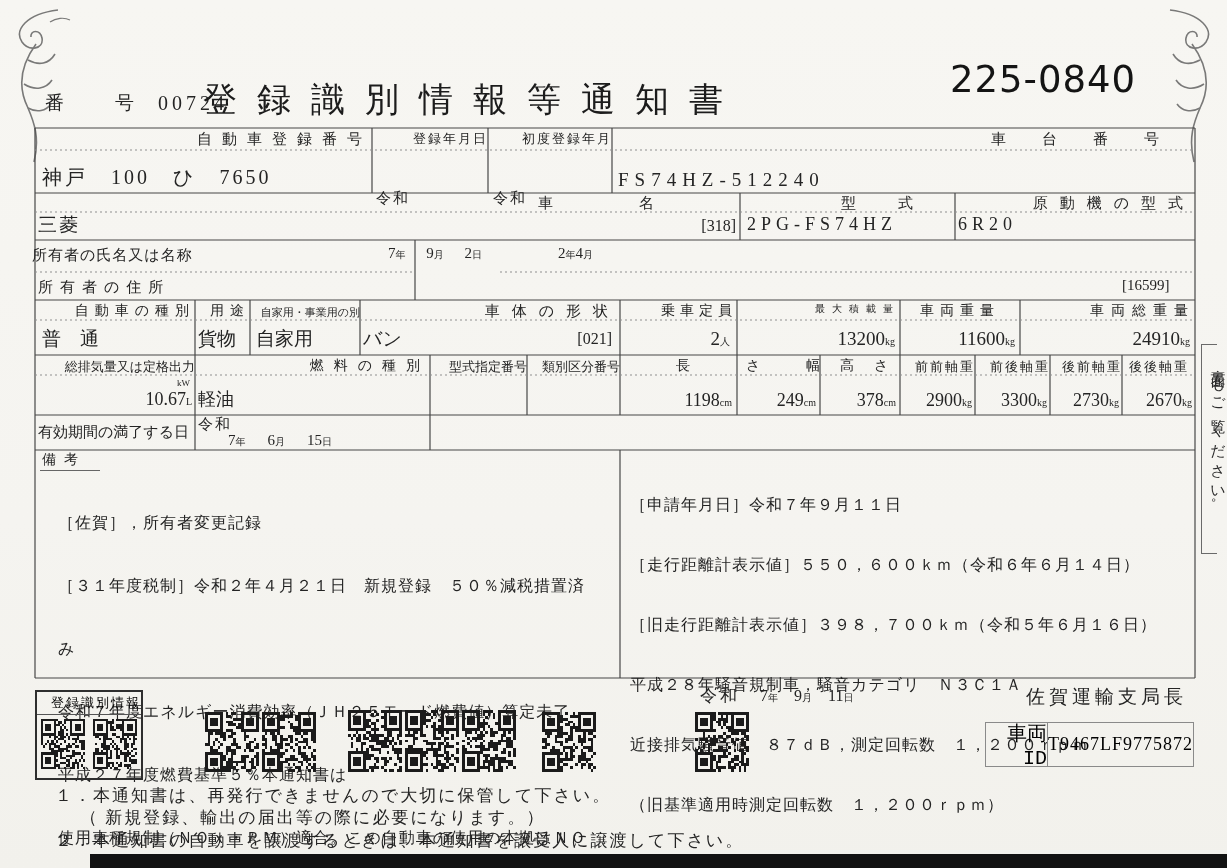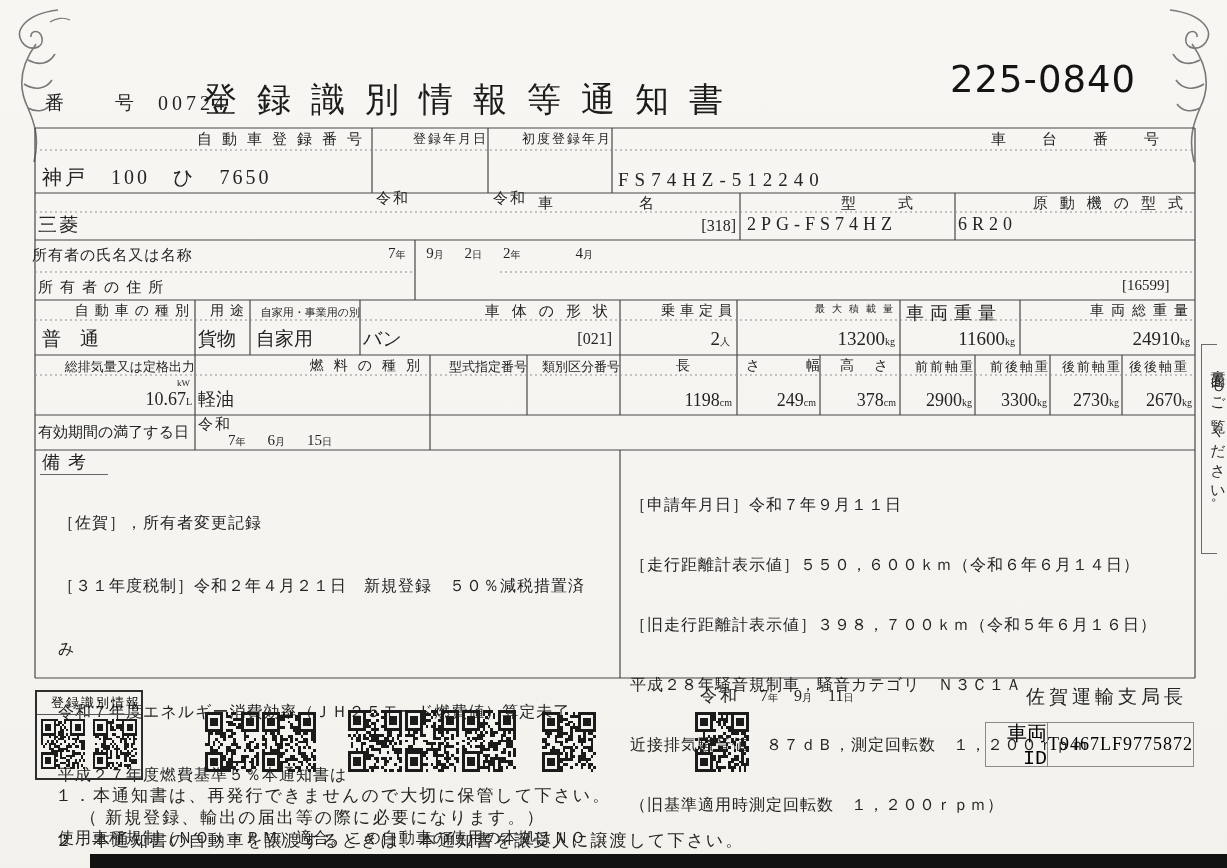--- a/index.html
+++ b/index.html
@@ -116,7 +116,7 @@
 
   <div class="s" style="left:493px;top:152px;width:100px">
     <div style="font-size:15px;letter-spacing:2px">令和</div>
-    <div class="datecols" style="justify-content:space-between;padding-left:10px">
+    <div class="datecols" style="justify-content:flex-end;padding-left:10px">
       <span><span>2</span><span class="u">年</span></span>
       <span><span>4</span><span class="u">月</span></span>
     </div>

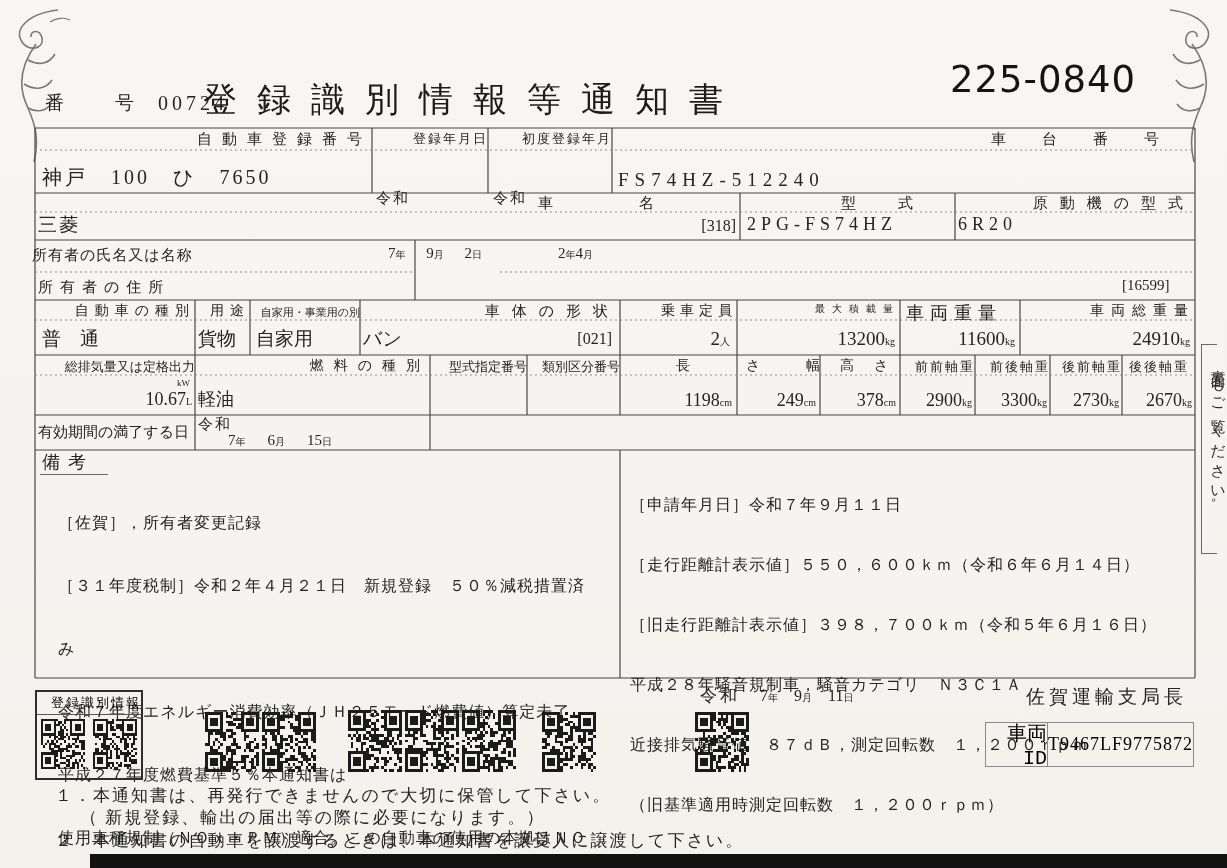--- a/index.html
+++ b/index.html
@@ -143,7 +143,7 @@
   <div class="s c" style="left:360px;top:303px;width:260px;font-size:15px;letter-spacing:12px;text-indent:12px">車体の形状</div>
   <div class="s c" style="left:620px;top:303px;width:117px;font-size:14px;letter-spacing:5px;text-indent:5px">乗車定員</div>
   <div class="s c" style="left:737px;top:303px;width:163px;font-size:10px;letter-spacing:7px;text-indent:7px">最大積載量</div>
-  <div class="s c" style="left:900px;top:303px;width:100px;font-size:18px;letter-spacing:6px;text-indent:6px">車両重量</div>
+  <div class="s c" style="left:900px;top:303px;width:100px;font-size:14px;letter-spacing:6px;text-indent:6px">車両重量</div>
   <div class="s c" style="left:1020px;top:303px;width:175px;font-size:14px;letter-spacing:7px;text-indent:7px">車両総重量</div>
 
   <div class="s" style="left:42px;top:328px;font-size:19px">普　通</div>

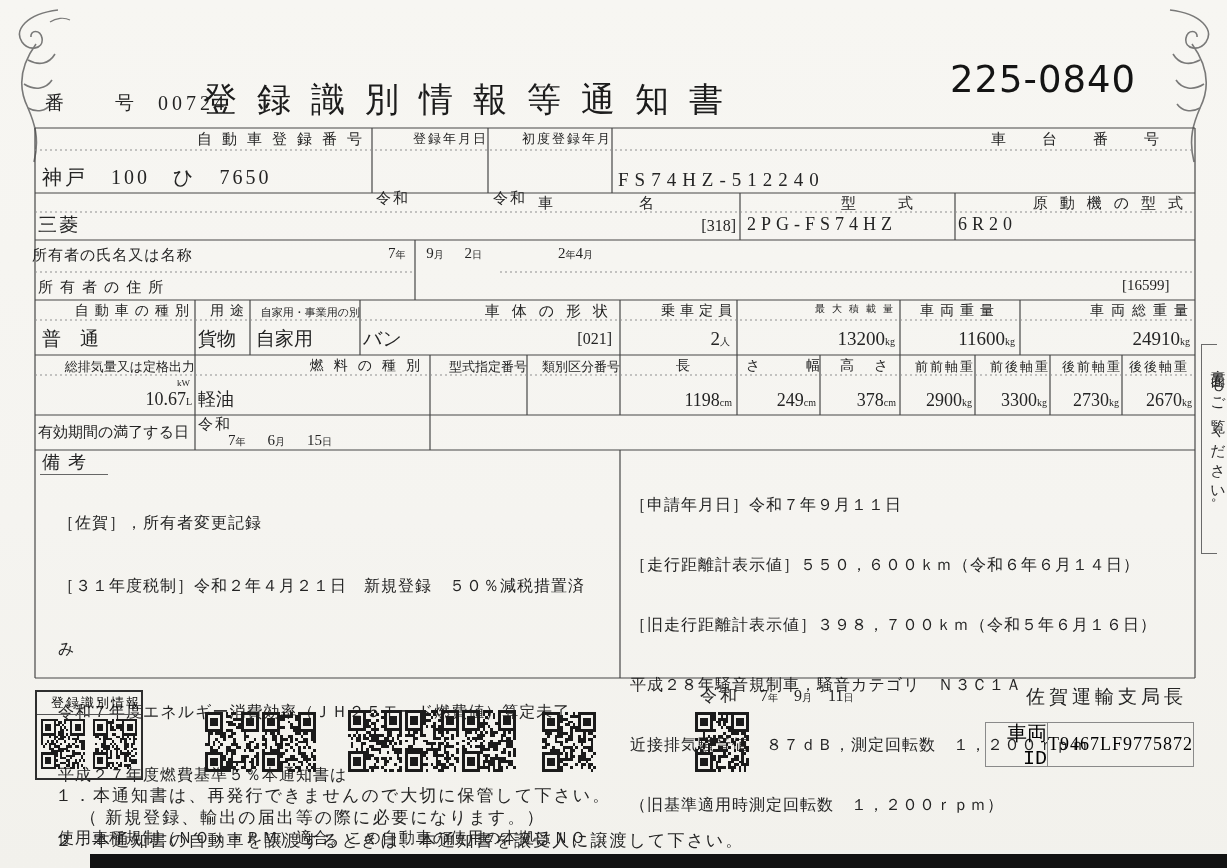--- a/index.html
+++ b/index.html
@@ -187,7 +187,7 @@
     <span><span>15</span><span class="u">日</span></span>
   </div>
 
-  <div class="s" style="left:40px;top:452px;font-size:18px;letter-spacing:8px;border-bottom:1px solid #666;padding:0 14px 1px 2px">備考</div>
+  <div class="s" style="left:40px;top:452px;font-size:14px;letter-spacing:8px;border-bottom:1px solid #666;padding:0 14px 1px 2px">備考</div>
   <div class="s" style="left:58px;top:470px;width:558px;font-size:16px;line-height:21px;letter-spacing:1px">
     <div class="rl">［佐賀］，所有者変更記録</div>
     <div class="rl">［３１年度税制］令和２年４月２１日　新規登録　５０％減税措置済</div>

